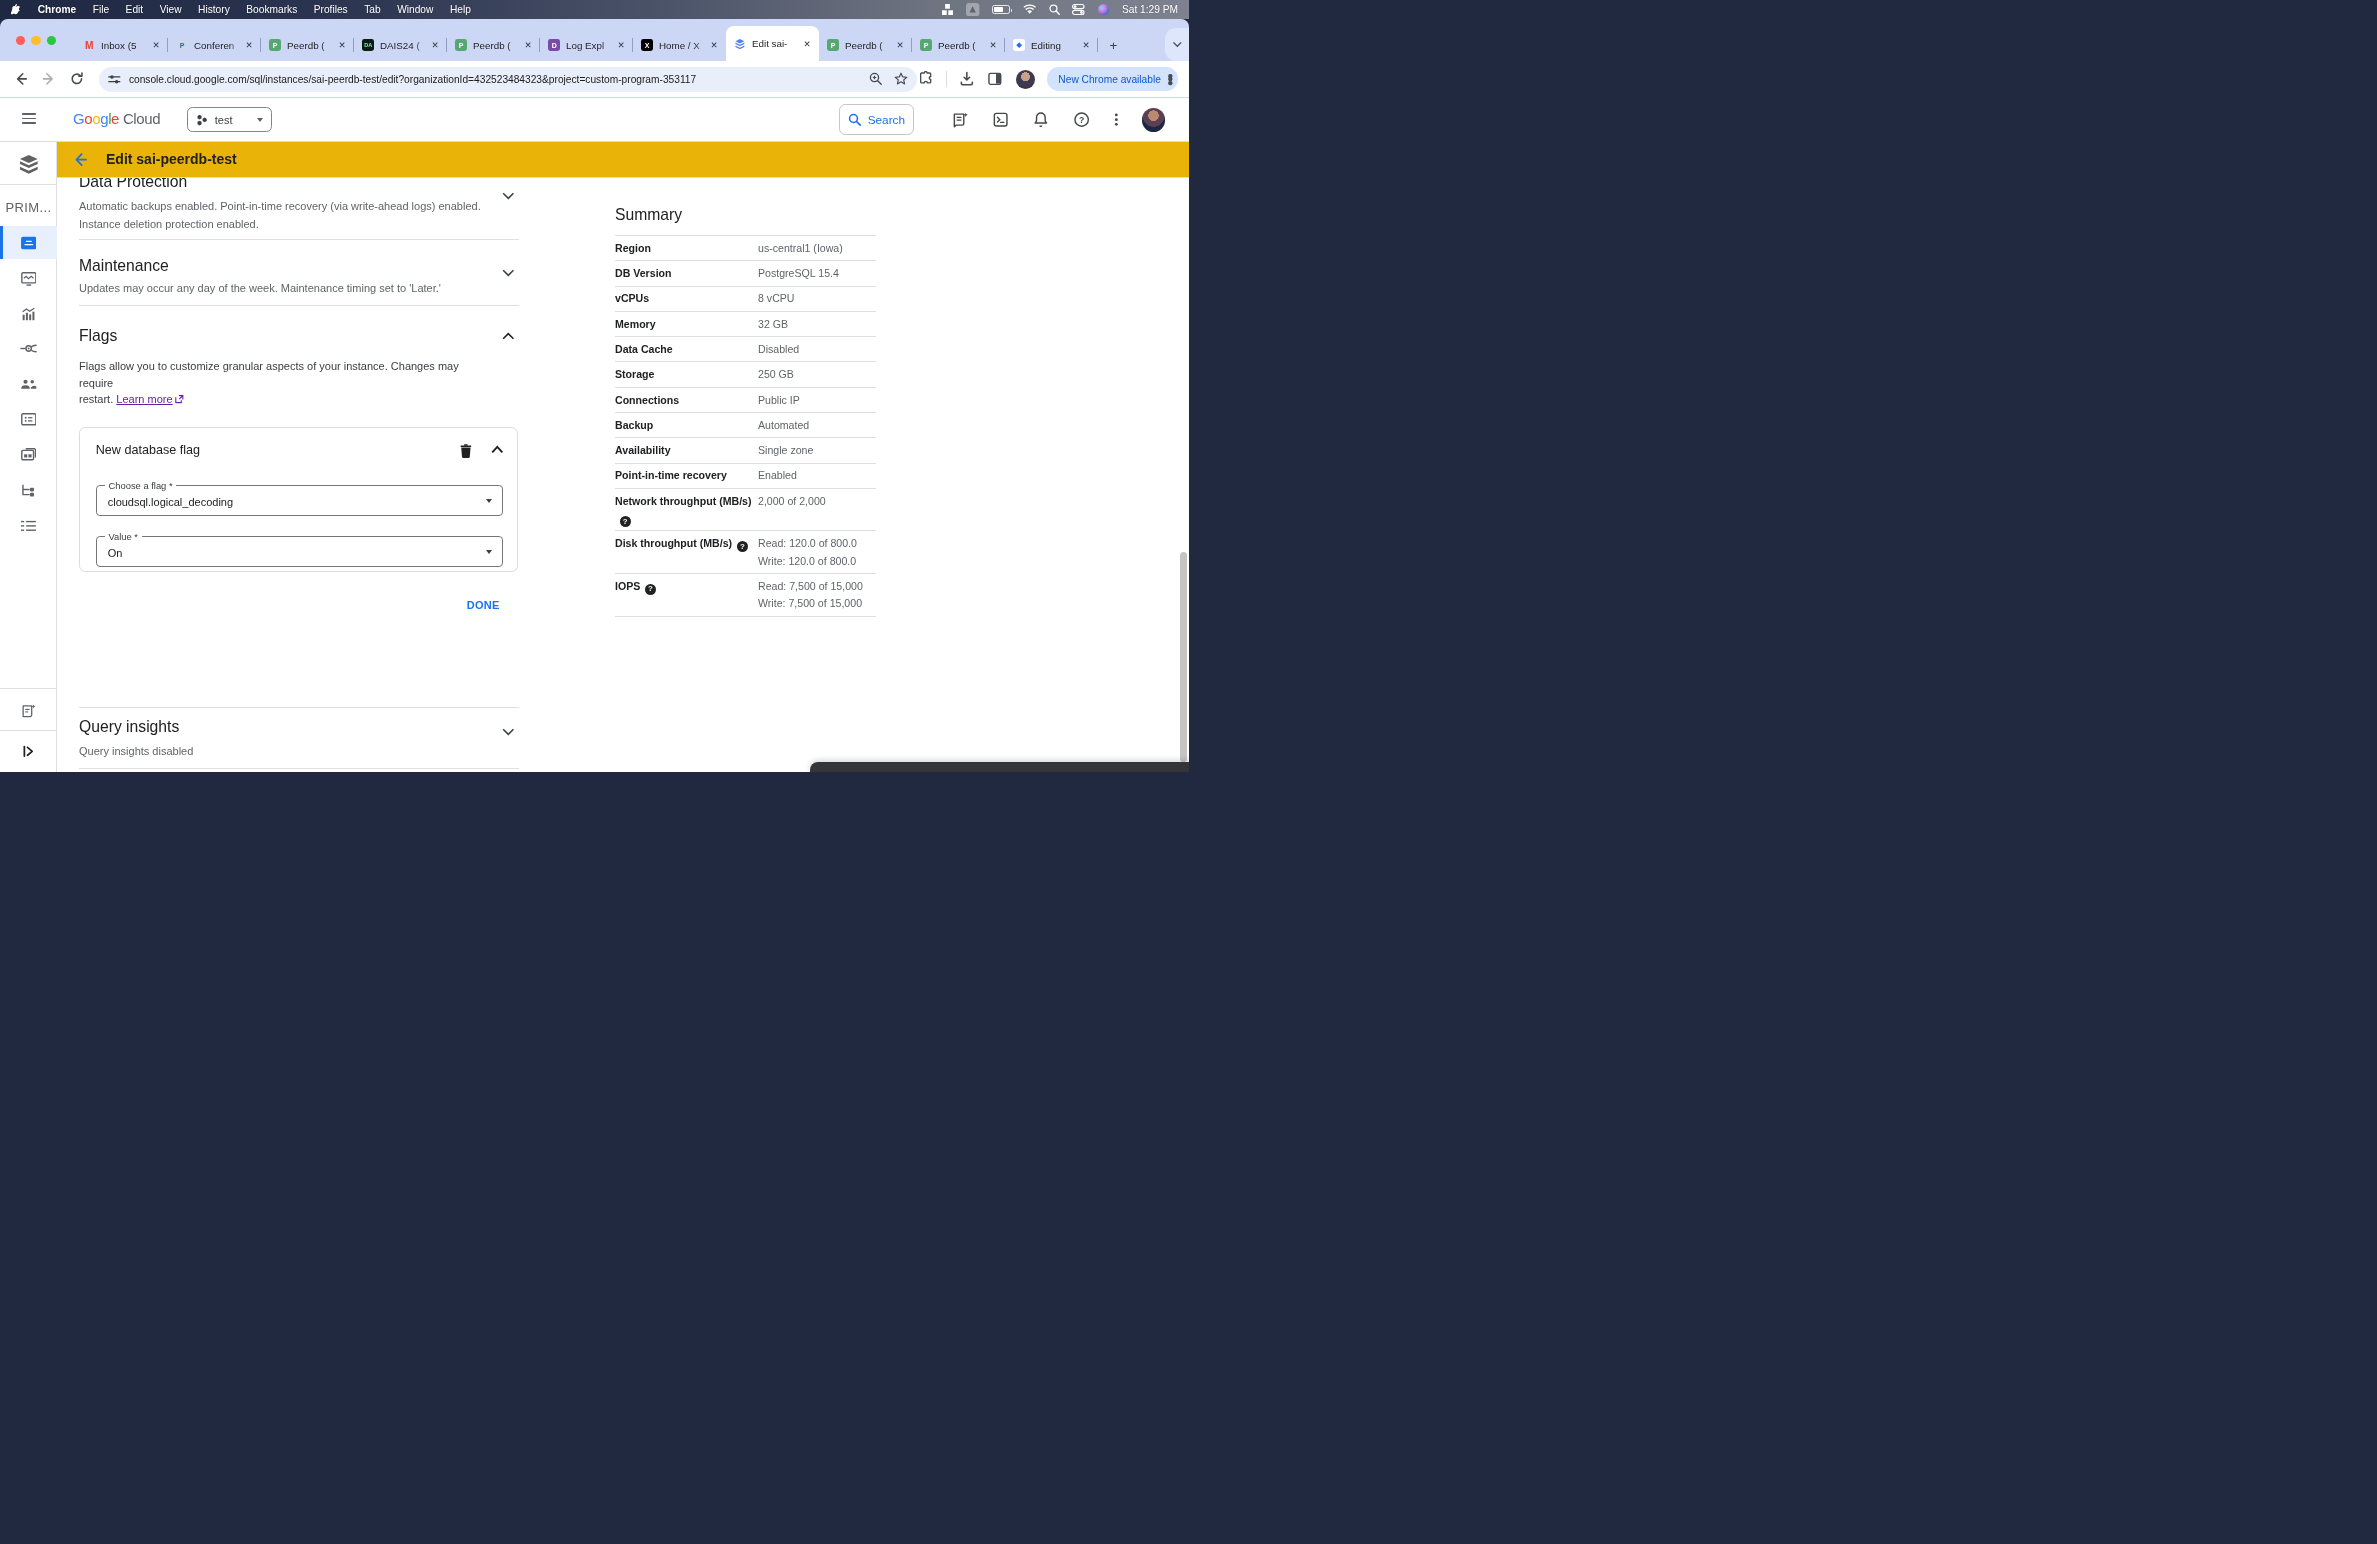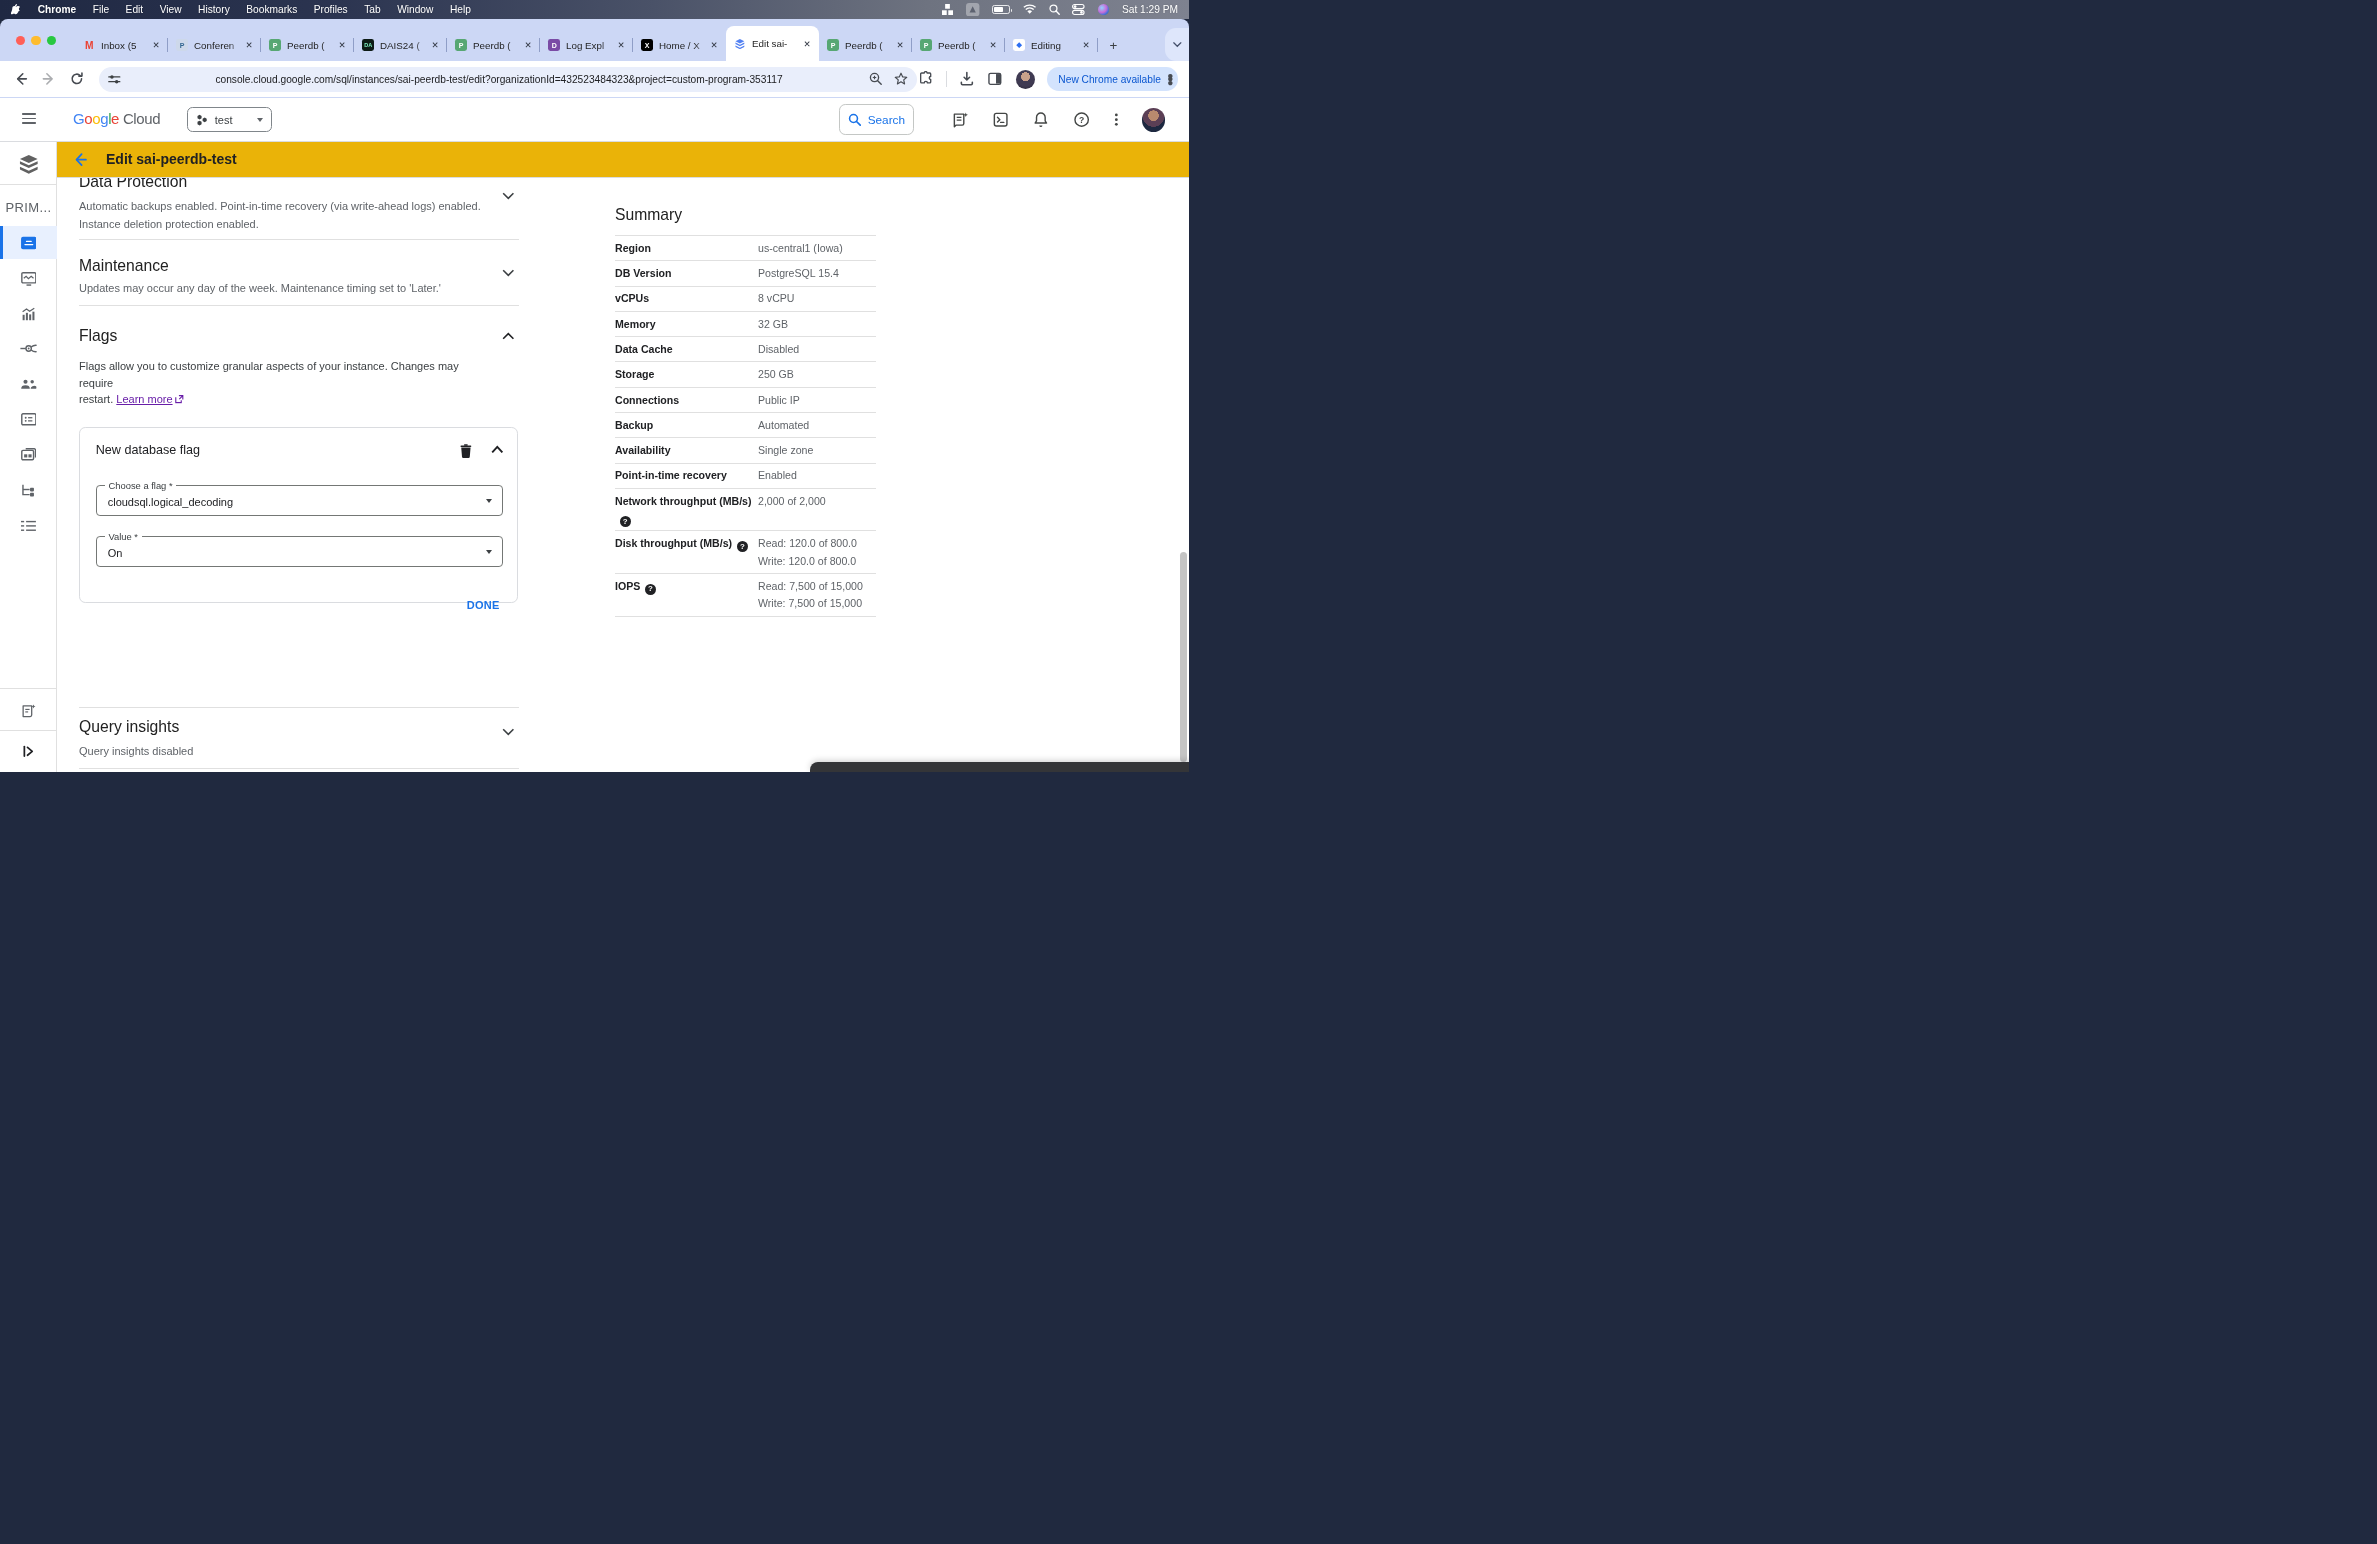--- a/index.html
+++ b/index.html
@@ -53,7 +53,7 @@
   .navic { position:absolute; top:10.2px; width:15.7px; height:15.7px; color:#5f6368; }
   .omnibox { position:absolute; left:99px; top:5.5px; width:818px; height:25px; border-radius:12.6px;
     background:#e9eefb; display:flex; align-items:center; padding:0 9.4px; }
-  .omnibox .url { font-size:10.2px; color:#202124; white-space:nowrap; margin-left:7.9px; flex:1 1 auto; overflow:hidden;text-align:center; }
+  .omnibox .url { font-size:10.2px; color:#202124; white-space:nowrap; margin-left:7.9px; flex:1 1 auto; overflow:hidden; }
   .omni-right { display:flex; align-items:center; gap:11px; color:#5f6368; }
   .tb-right { position:absolute; right:0; top:0; height:36px; display:flex; align-items:center; gap:12.6px; padding-right:11px; }
   .tb-sep { width:0.8px; height:15.7px; background:#dadce0; }

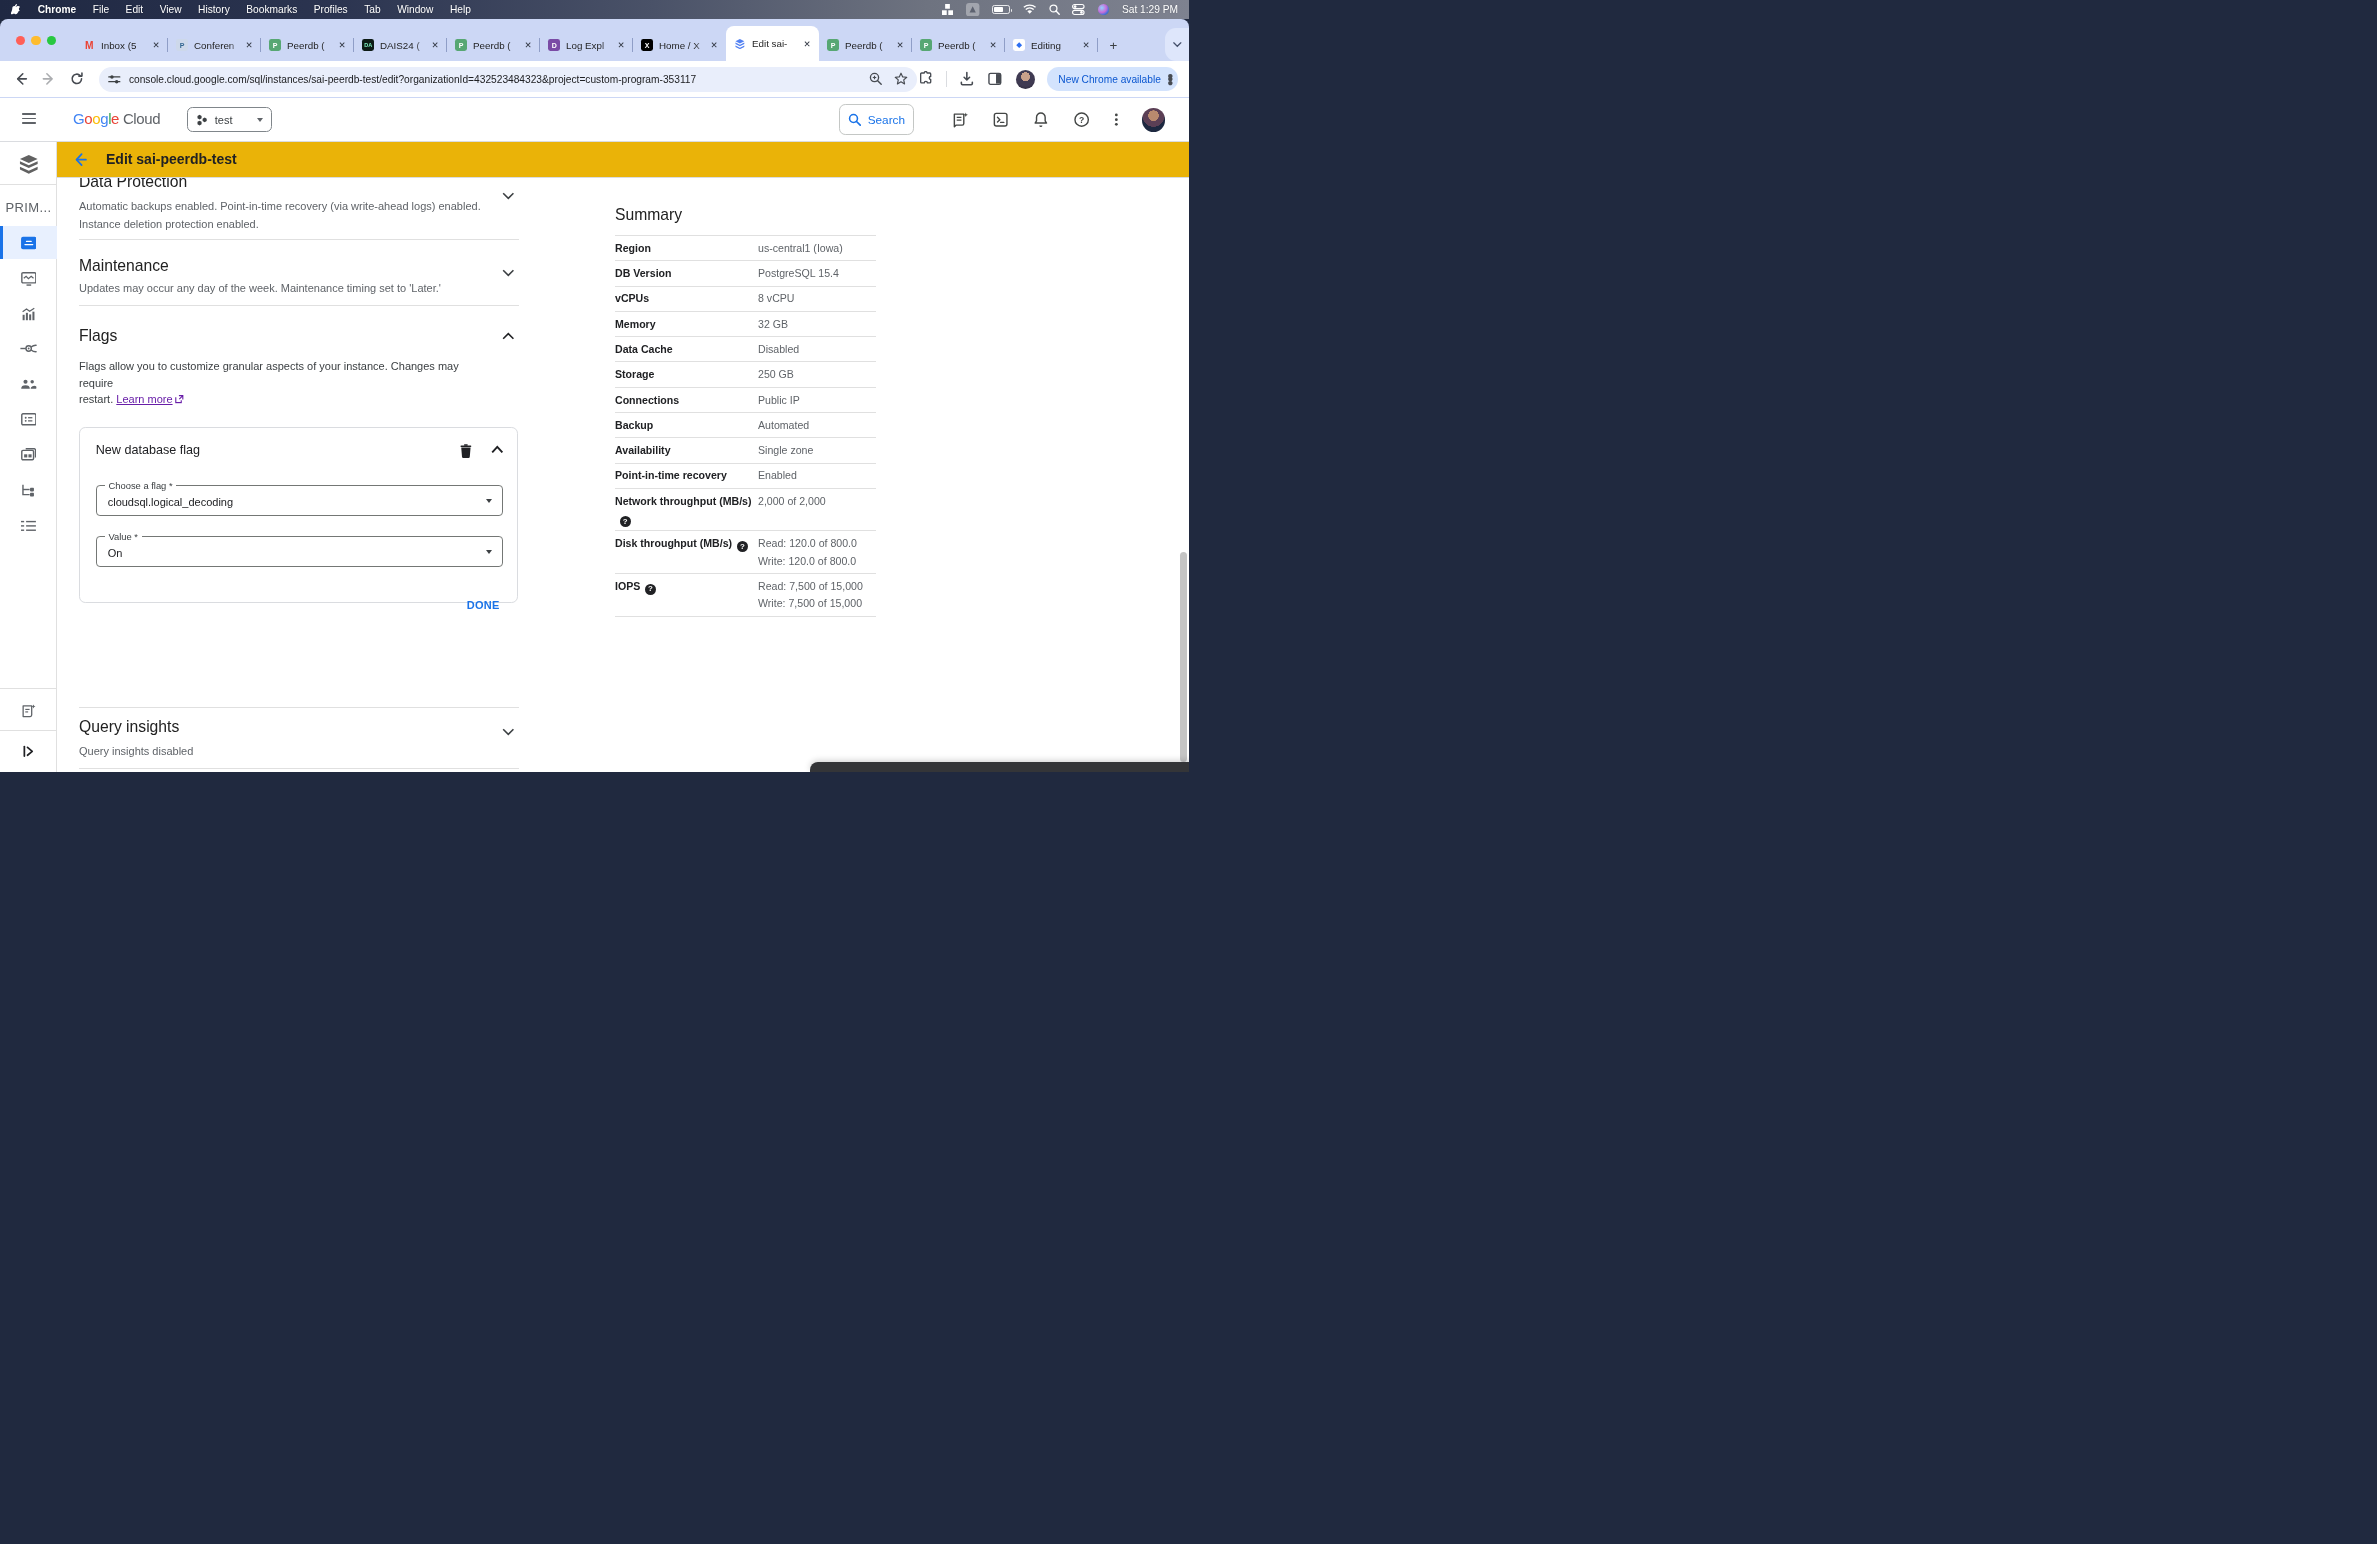--- a/index.html
+++ b/index.html
@@ -106,7 +106,7 @@
   .linkp { color:#681da8; text-decoration:underline; }
   .extlink { display:inline-block; transform:translateY(0.8px); margin-left:2.4px; color:#681da8; }
 
-  .flagcard { position:absolute; left:22px; top:249px; width:439px; height:176px; border:0.8px solid #dadce0; border-radius:6.3px; background:#fff; }
+  .flagcard { position:absolute; left:22px; top:249px; width:439px; height:145px; border:0.8px solid #dadce0; border-radius:6.3px; background:#fff; }
   .fc-title { position:absolute; left:15.7px; top:15px; font-size:12.6px; color:#202124; }
   .fc-trash { position:absolute; left:380px; top:15.7px; color:#202124; }
   .fc-collapse { position:absolute; left:411px; top:16.5px; color:#202124; }

